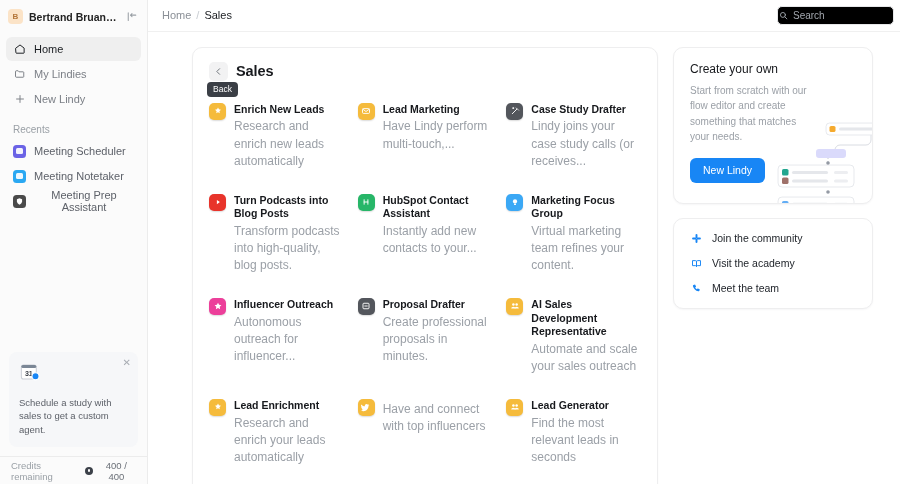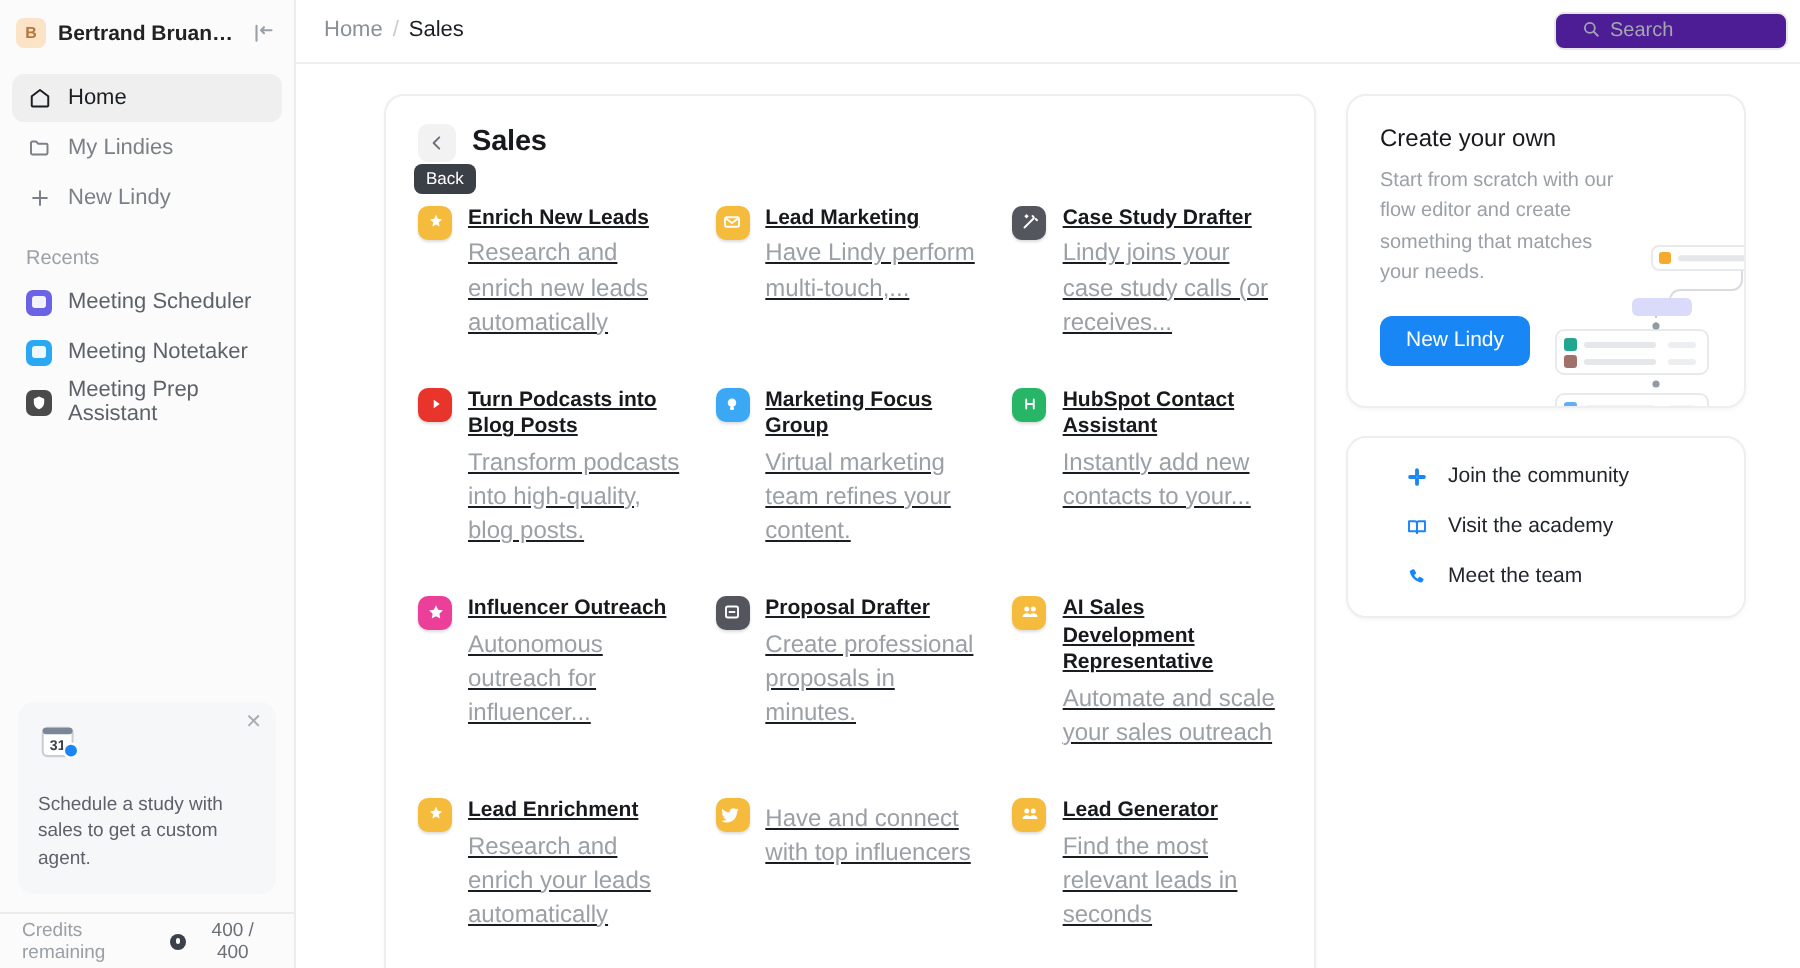--- a/index.html
+++ b/index.html
@@ -104,7 +104,7 @@
   .topbar-spacer { flex: 1 1 auto; }
   .search {
     width: 117px; height: 19px; border: 1px solid #e6e7e9; border-radius: 5px;
-    background: #4c1d95; display: flex; align-items: center; gap: 5px; padding: 0 13px;
+    background: #000000; display: flex; align-items: center; gap: 5px; padding: 0 1px;
   }
   .search-ph { font-size: 10px; color: #a3a8af; }
 

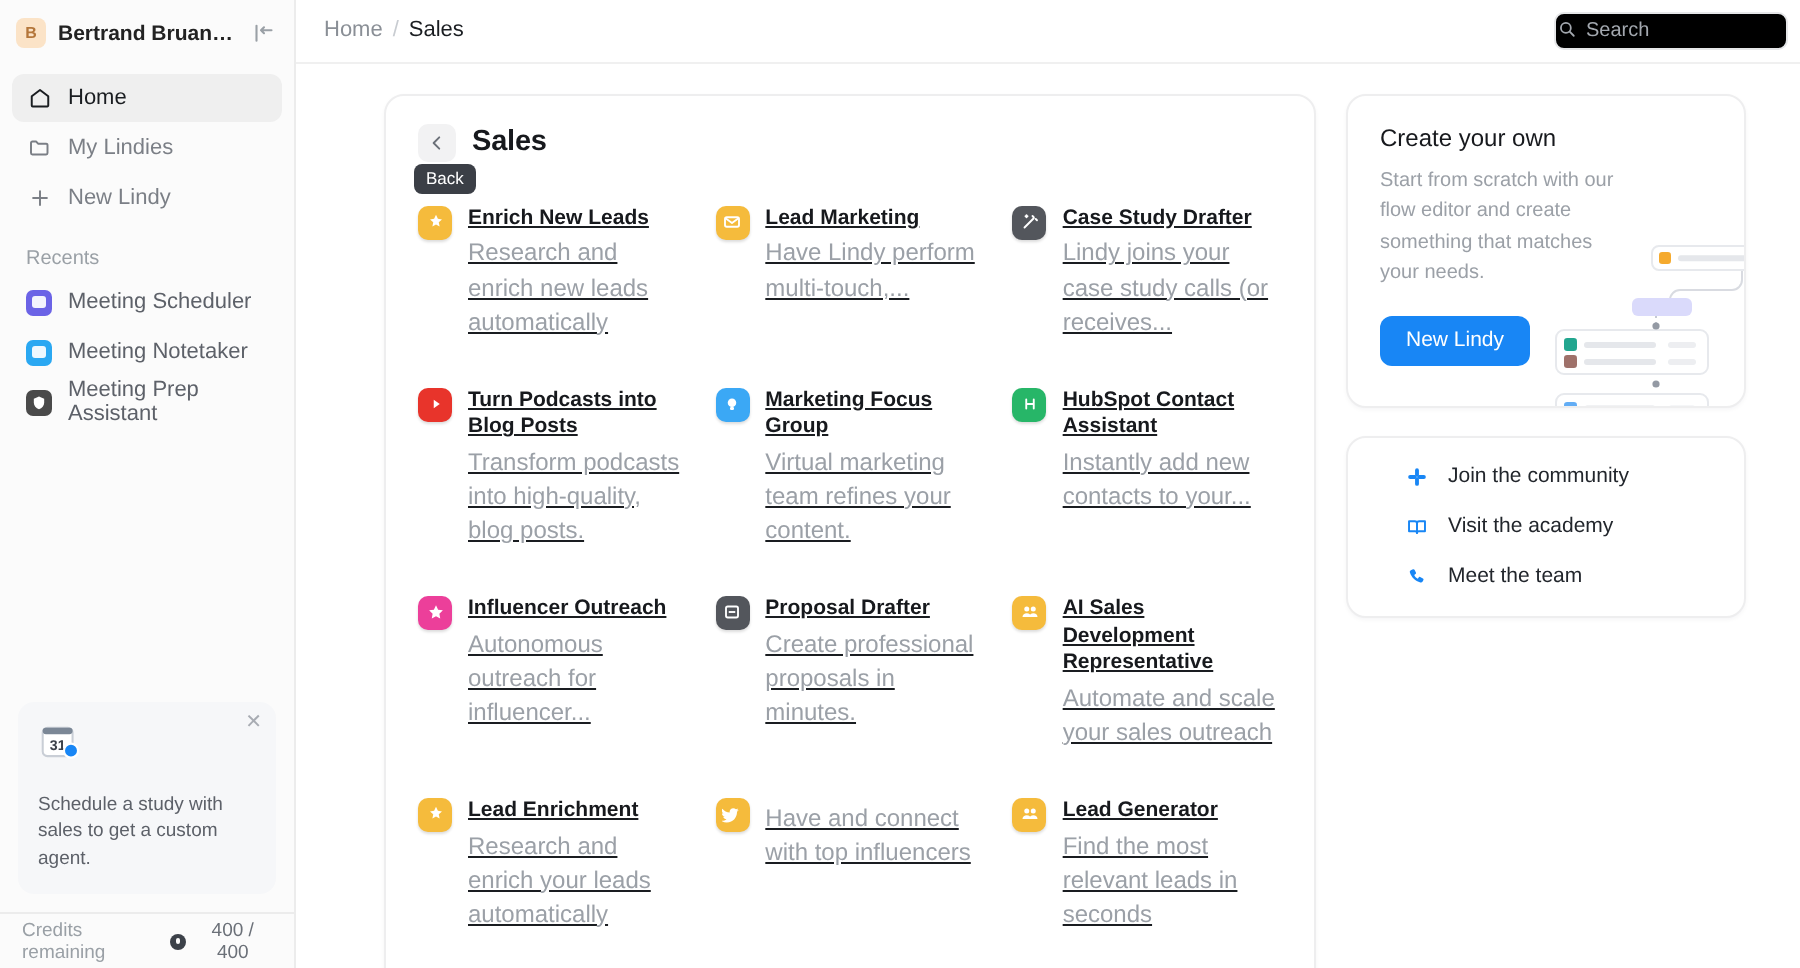--- a/index.html
+++ b/index.html
@@ -132,7 +132,7 @@
     padding: 2px 6px; border-radius: 4px; line-height: 1.3;
   }
 
-  .grid { display: grid; grid-template-columns: 1fr 1fr 1fr; column-gap: 14px; row-gap: 0; text-decoration: underline; }
+  .grid { display: grid; grid-template-columns: 1fr 1fr 1fr; column-gap: 14px; row-gap: 0; }
   .card { display: flex; gap: 8px; padding: 8px 0 16px 0; }
   .card-ico {
     width: 17px; height: 17px; flex: 0 0 17px; border-radius: 5px;

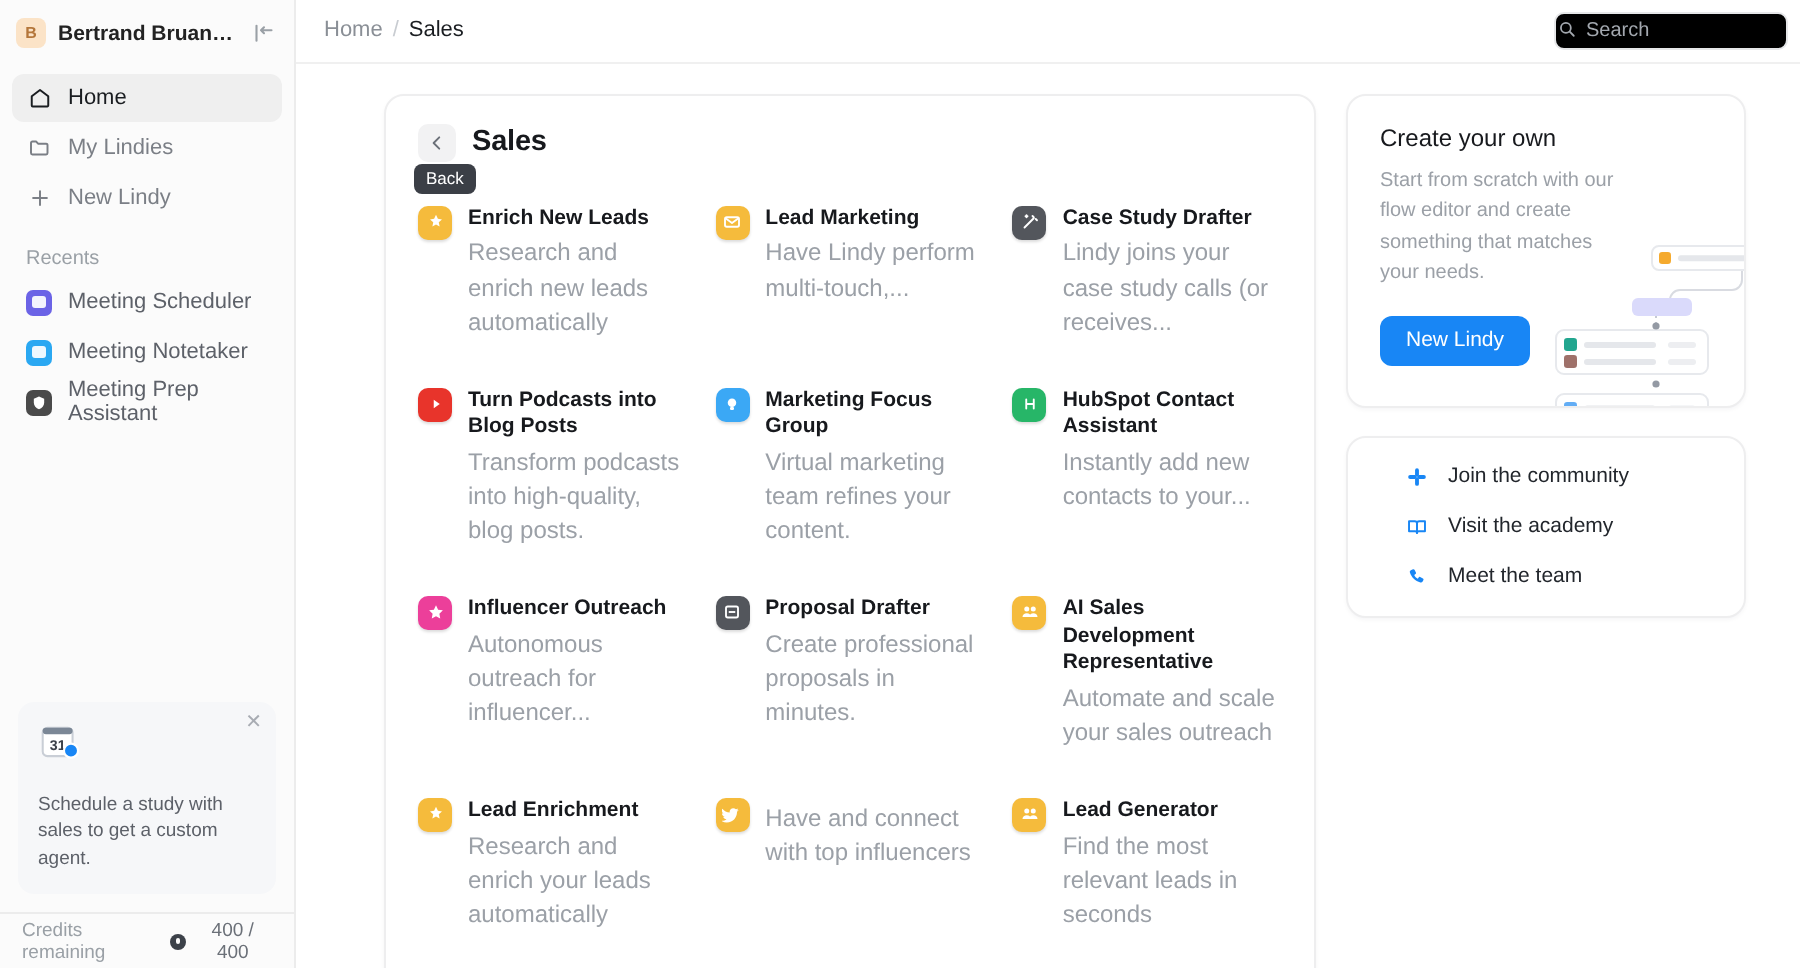--- a/index.html
+++ b/index.html
@@ -60,7 +60,7 @@
   .recent-item {
     display: flex; align-items: center; gap: 8px;
     height: 24px; padding: 0 7px; border-radius: 6px;
-    font-size: 11px; color: #5d6169; margin: 0 6px 1px 6px;
+    font-size: 11px; color: #5d6169; margin: 0 6px 1px 6px; text-align: center;
   }
   .recent-ico {
     width: 13px; height: 13px; flex: 0 0 13px; border-radius: 3.5px;

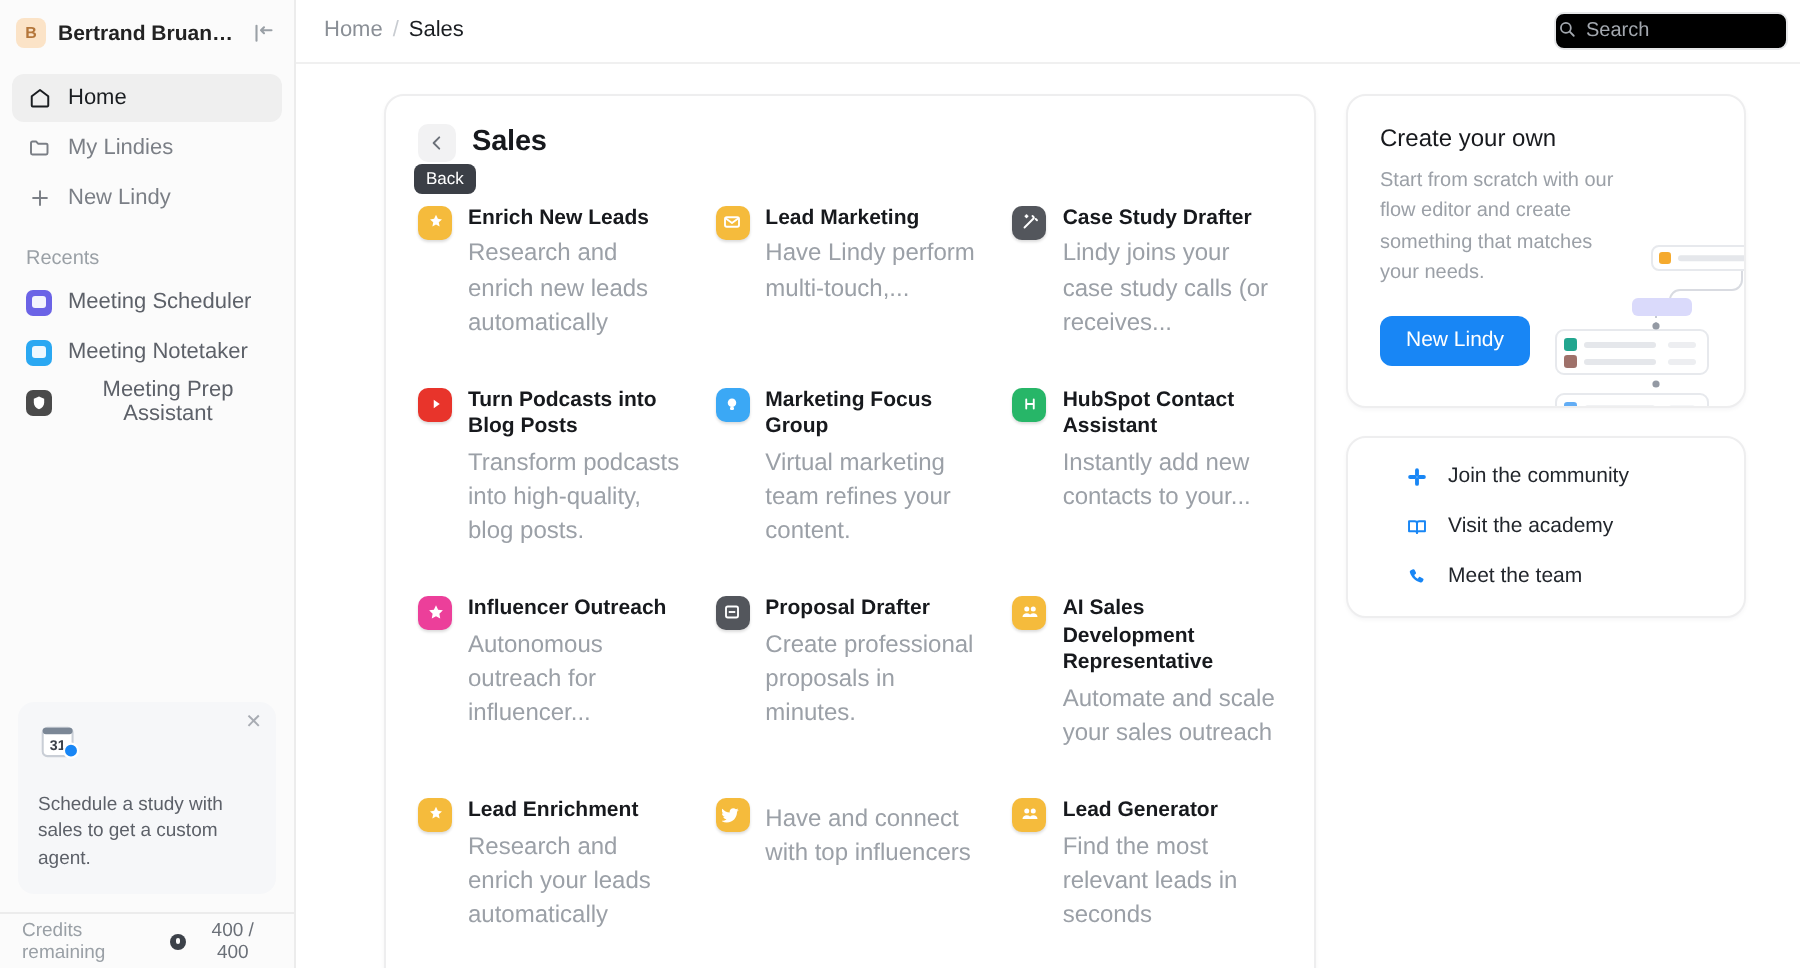--- a/index.html
+++ b/index.html
@@ -340,19 +340,6 @@
           </div>
 
           <div class="card">
-            <span class="card-ico" style="background:#3ba8f5">
-              <svg width="10" height="10" viewBox="0 0 16 16" fill="#fff">
-                  <circle cx="8" cy="7" r="3.4"></circle>
-                  <rect x="6.4" y="10.4" width="3.2" height="2.4" rx="1"></rect>
-                </svg>
-            </span>
-            <div class="card-body">
-              <div class="card-title">Marketing Focus Group</div>
-              <div class="card-desc">Virtual marketing team refines your content.</div>
-            </div>
-          </div>
-
-          <div class="card">
             <span class="card-ico" style="background:#27b668">
               <svg width="10" height="10" viewBox="0 0 16 16" fill="none" stroke="#fff" stroke-width="1.5" stroke-linecap="round">
                   <path d="M5 4.4v7.2M11 4.4v7.2M5 8h6"></path>
@@ -361,6 +348,19 @@
             <div class="card-body">
               <div class="card-title">HubSpot Contact Assistant</div>
               <div class="card-desc">Instantly add new contacts to your...</div>
+            </div>
+          </div>
+
+          <div class="card">
+            <span class="card-ico" style="background:#3ba8f5">
+              <svg width="10" height="10" viewBox="0 0 16 16" fill="#fff">
+                  <circle cx="8" cy="7" r="3.4"></circle>
+                  <rect x="6.4" y="10.4" width="3.2" height="2.4" rx="1"></rect>
+                </svg>
+            </span>
+            <div class="card-body">
+              <div class="card-title">Marketing Focus Group</div>
+              <div class="card-desc">Virtual marketing team refines your content.</div>
             </div>
           </div>
 

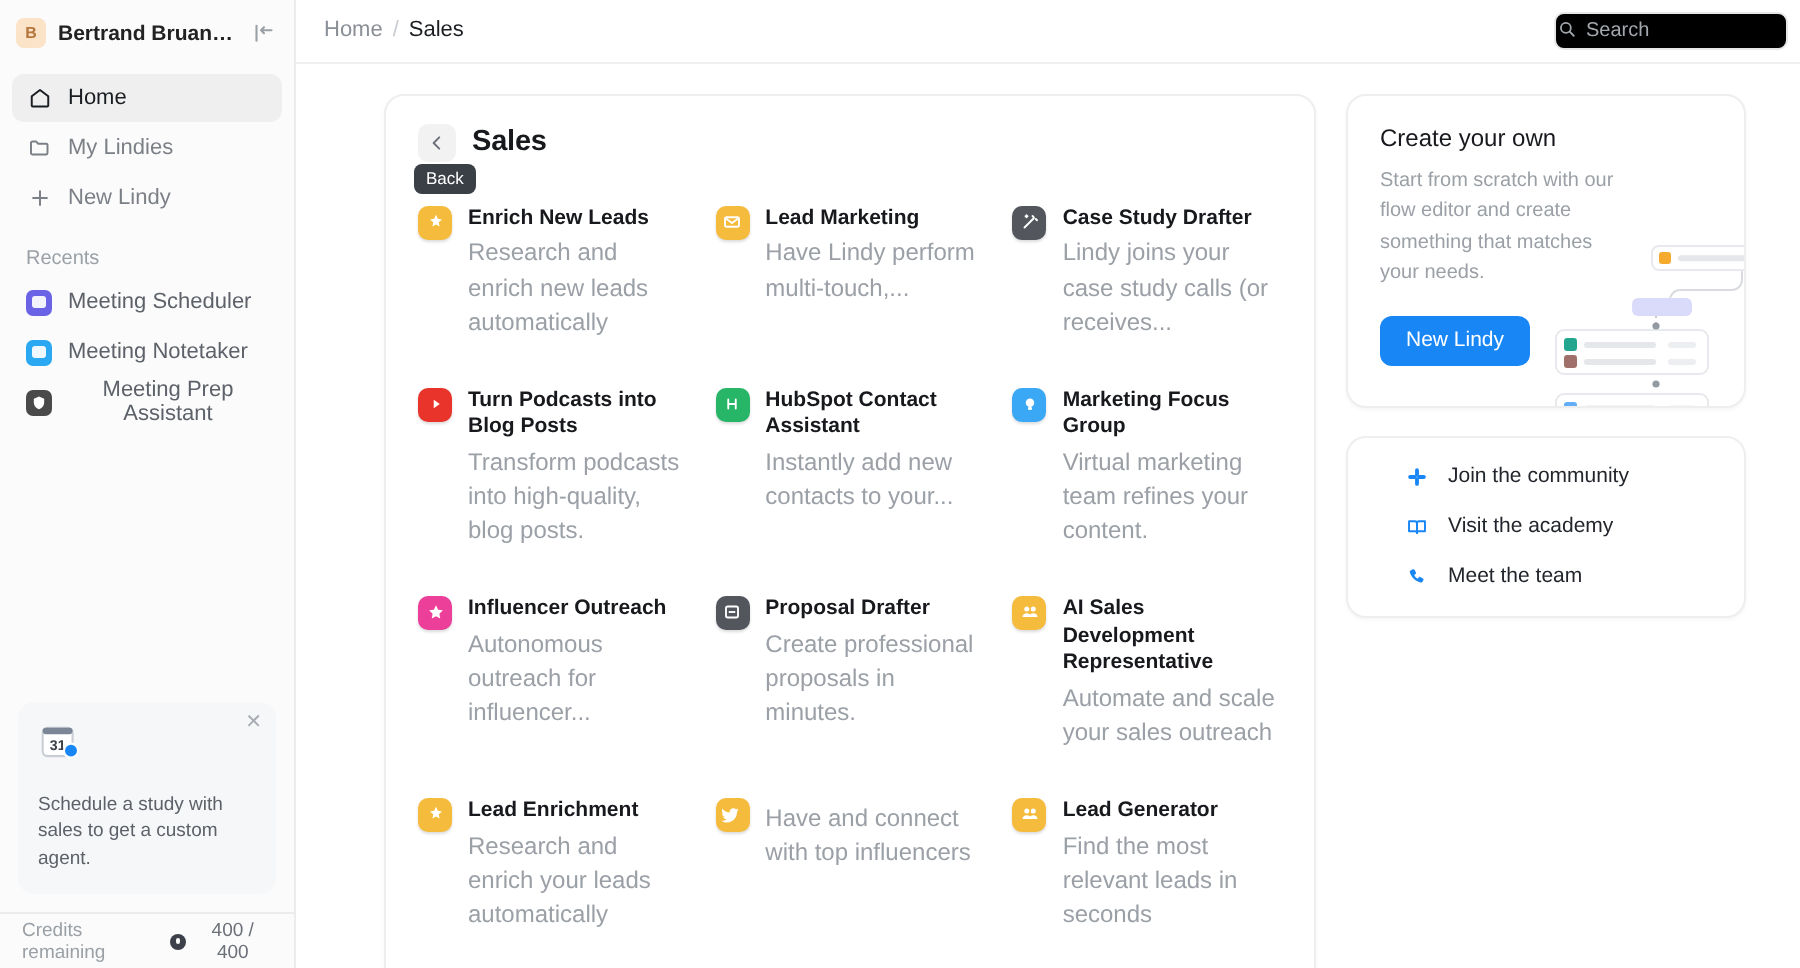--- a/index.html
+++ b/index.html
@@ -156,7 +156,7 @@
   }
   .flow-art { position: absolute; right: -14px; bottom: -6px; width: 116px; height: 96px; opacity: .95; }
 
-  .links-card { padding: 7px 12px; }
+  .links-card { padding: 7px 0; }
   .link-row { display: flex; align-items: center; gap: 9px; height: 25px; padding: 0 16px; font-size: 10.5px; color: #22262c; }
   .link-ico { width: 13px; height: 13px; flex: 0 0 13px; display: flex; align-items: center; justify-content: center; color: #1886f5; }
 </style>

